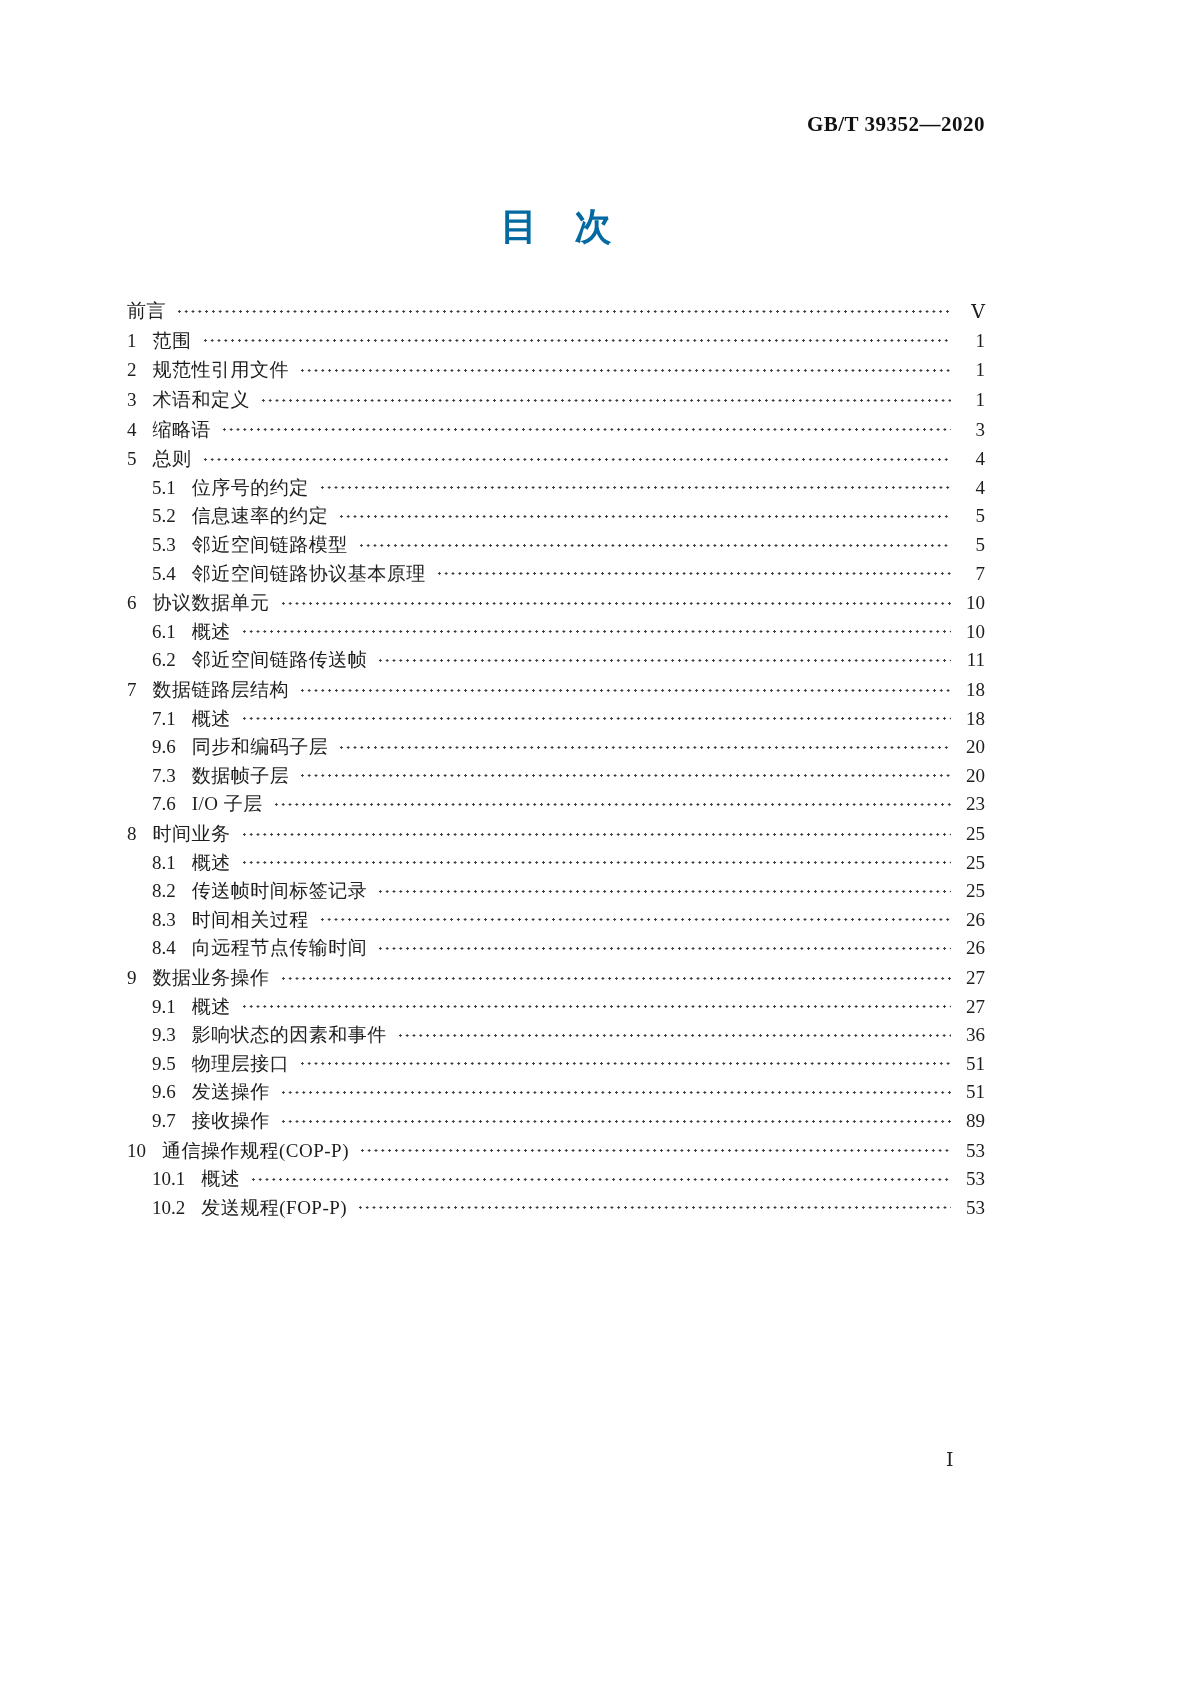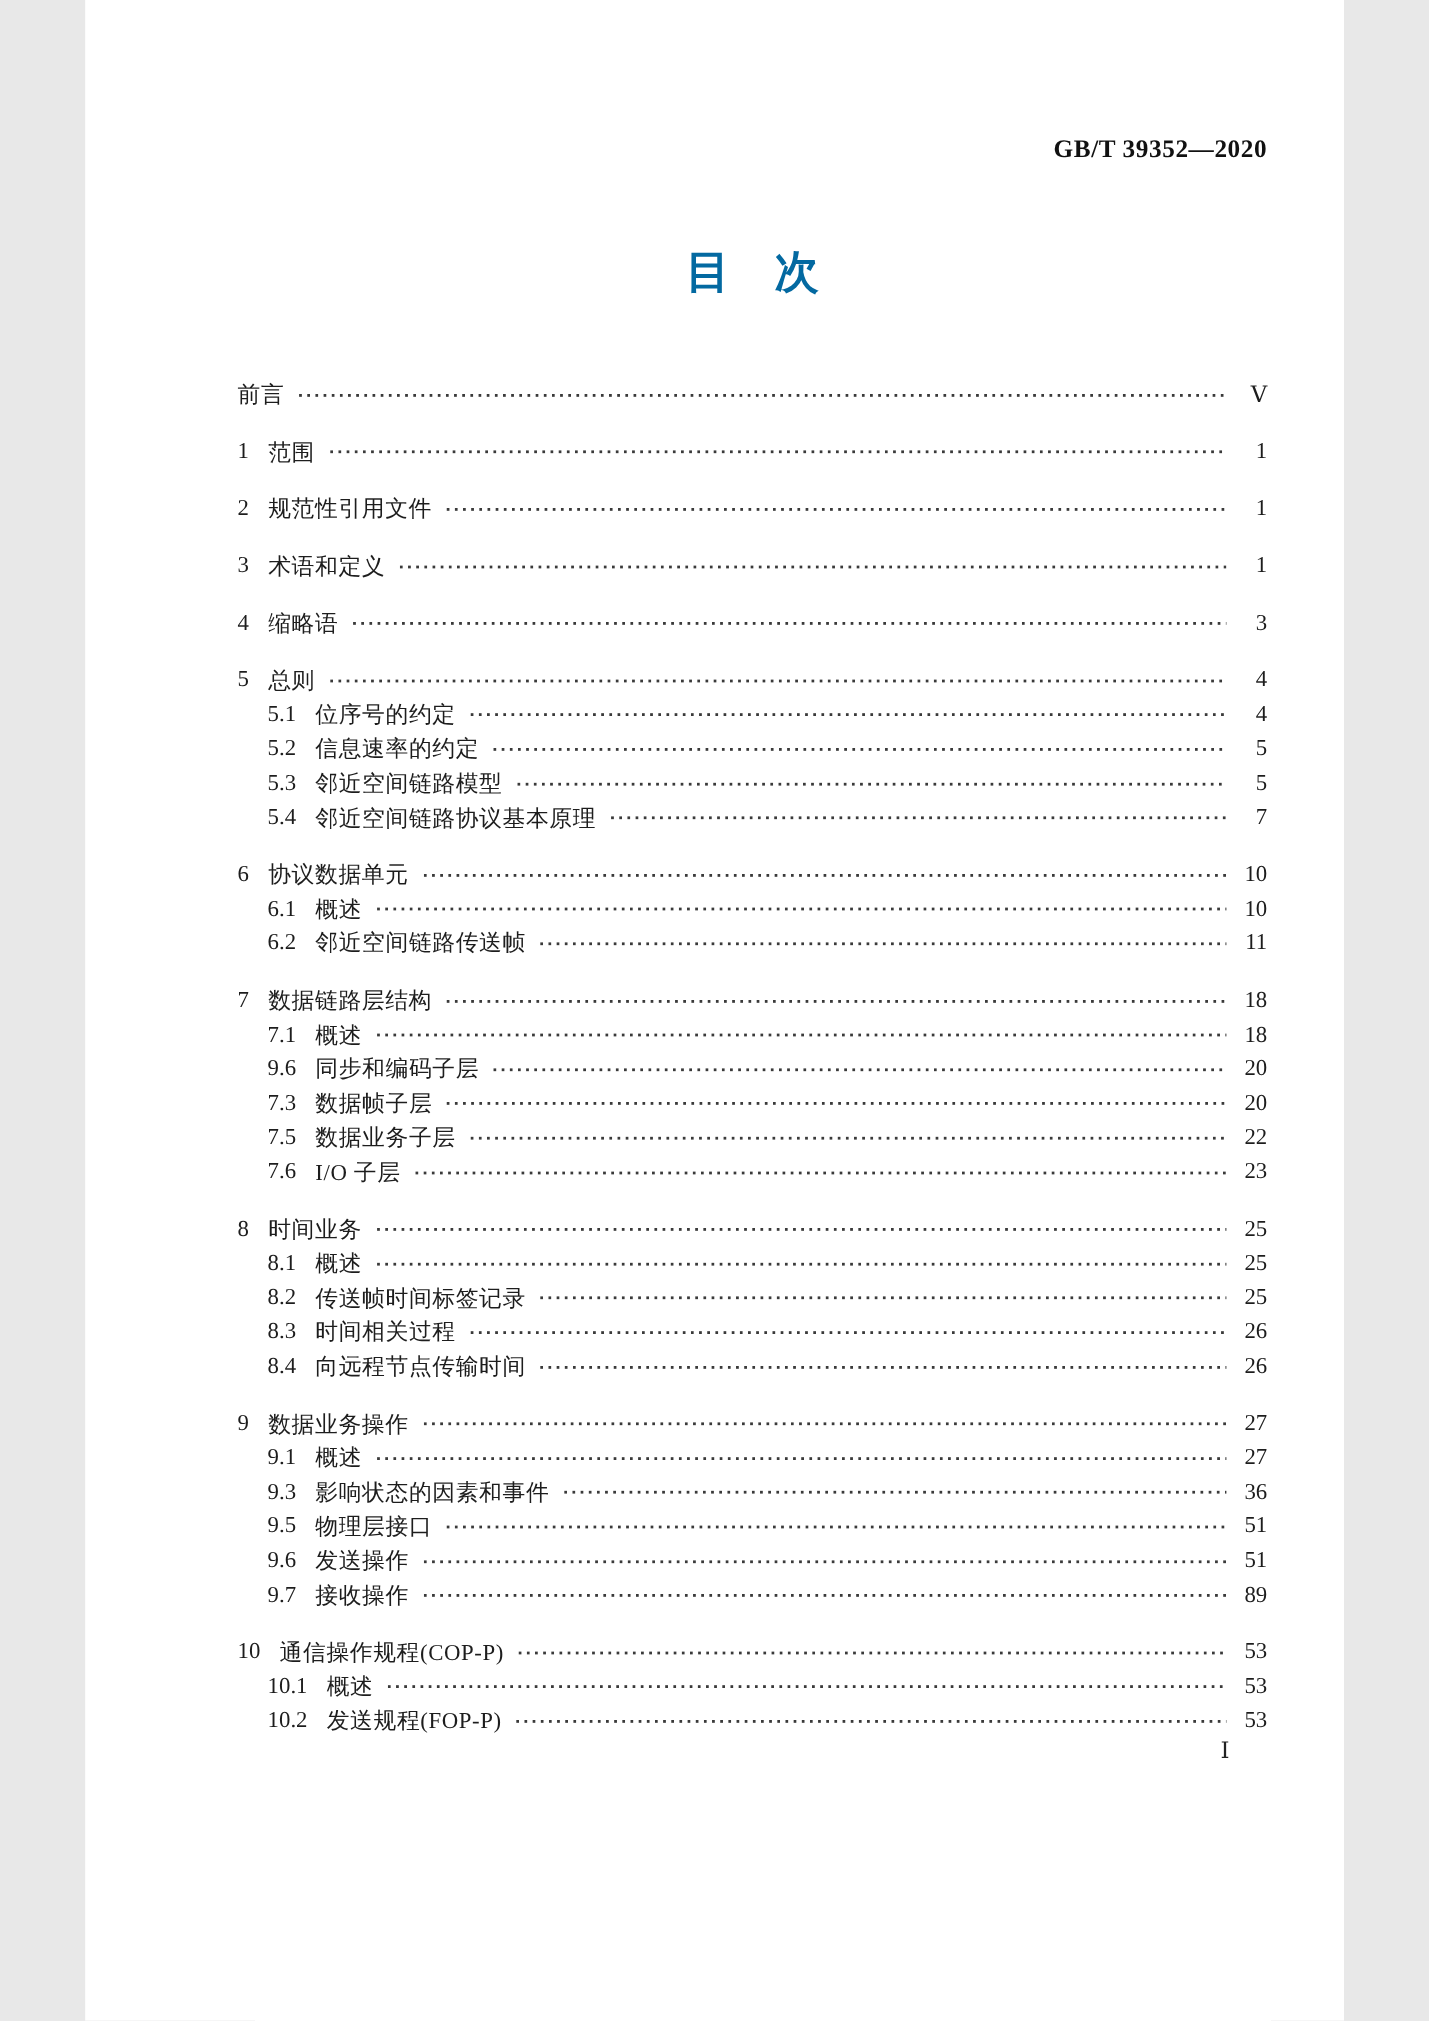--- a/index.html
+++ b/index.html
@@ -10,7 +10,7 @@
   }
   .page {
     position: relative;
-    width: 1049px;
+    width: 1191px;
     height: 1684px;
     margin: 0 auto;
     background: #ffffff;

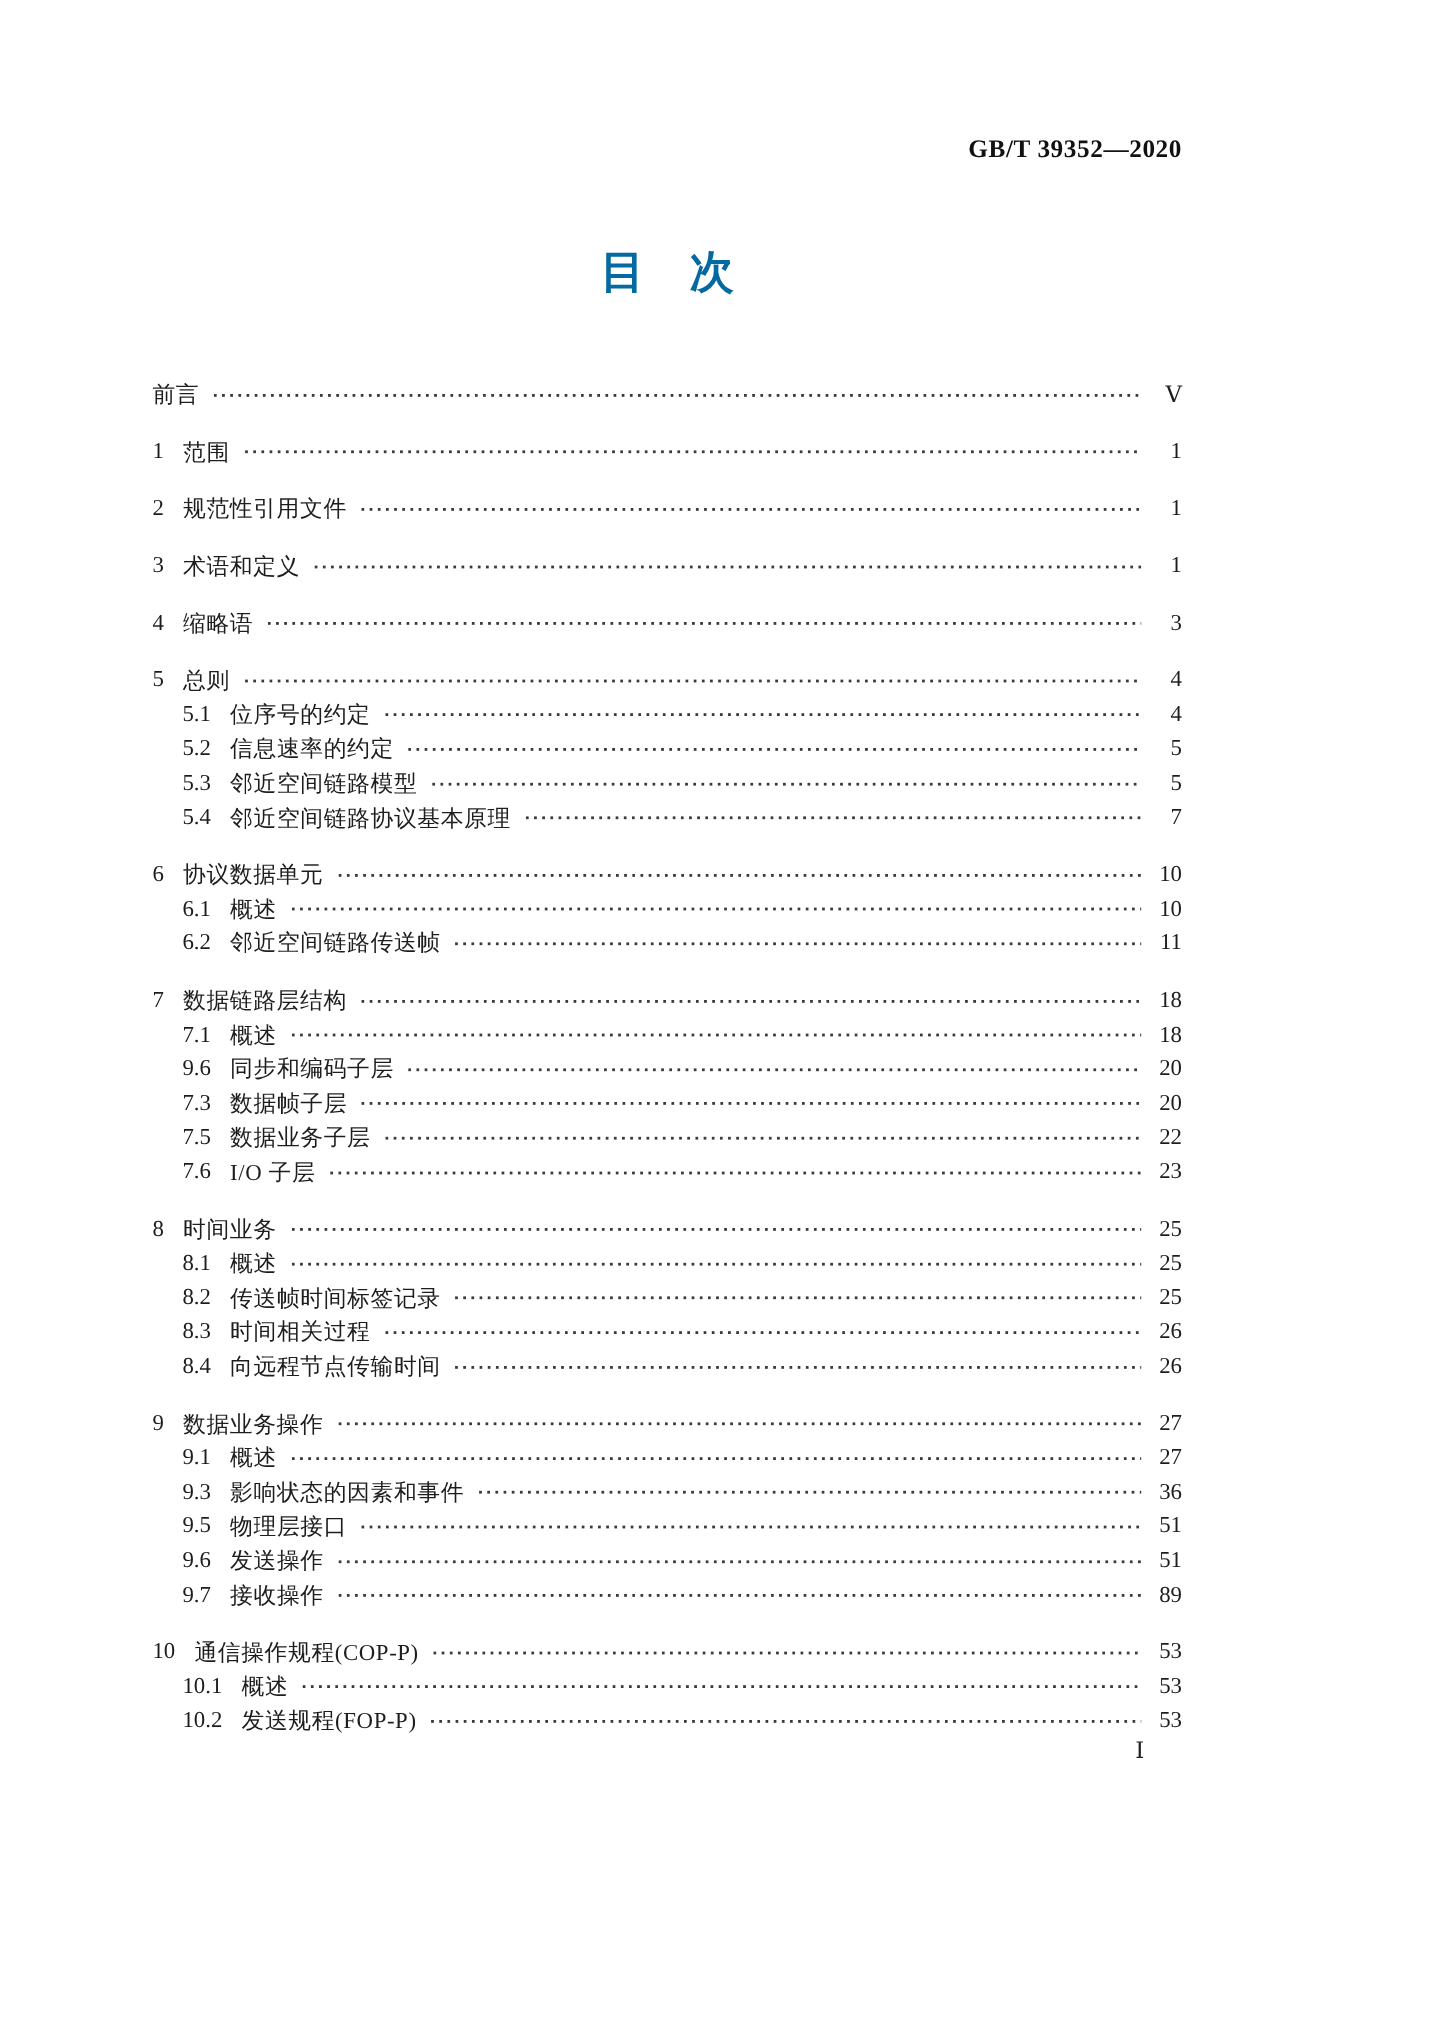--- a/index.html
+++ b/index.html
@@ -50,7 +50,7 @@
     align-items: center;
     height: 28.6px;
   }
-  .toc-row.level-0 { margin-top: 19px; }
+  .toc-row.level-0 { margin-top: 1px; }
   .toc-row.level-1 { padding-left: 25px; }
   .toc-num {
     white-space: nowrap;

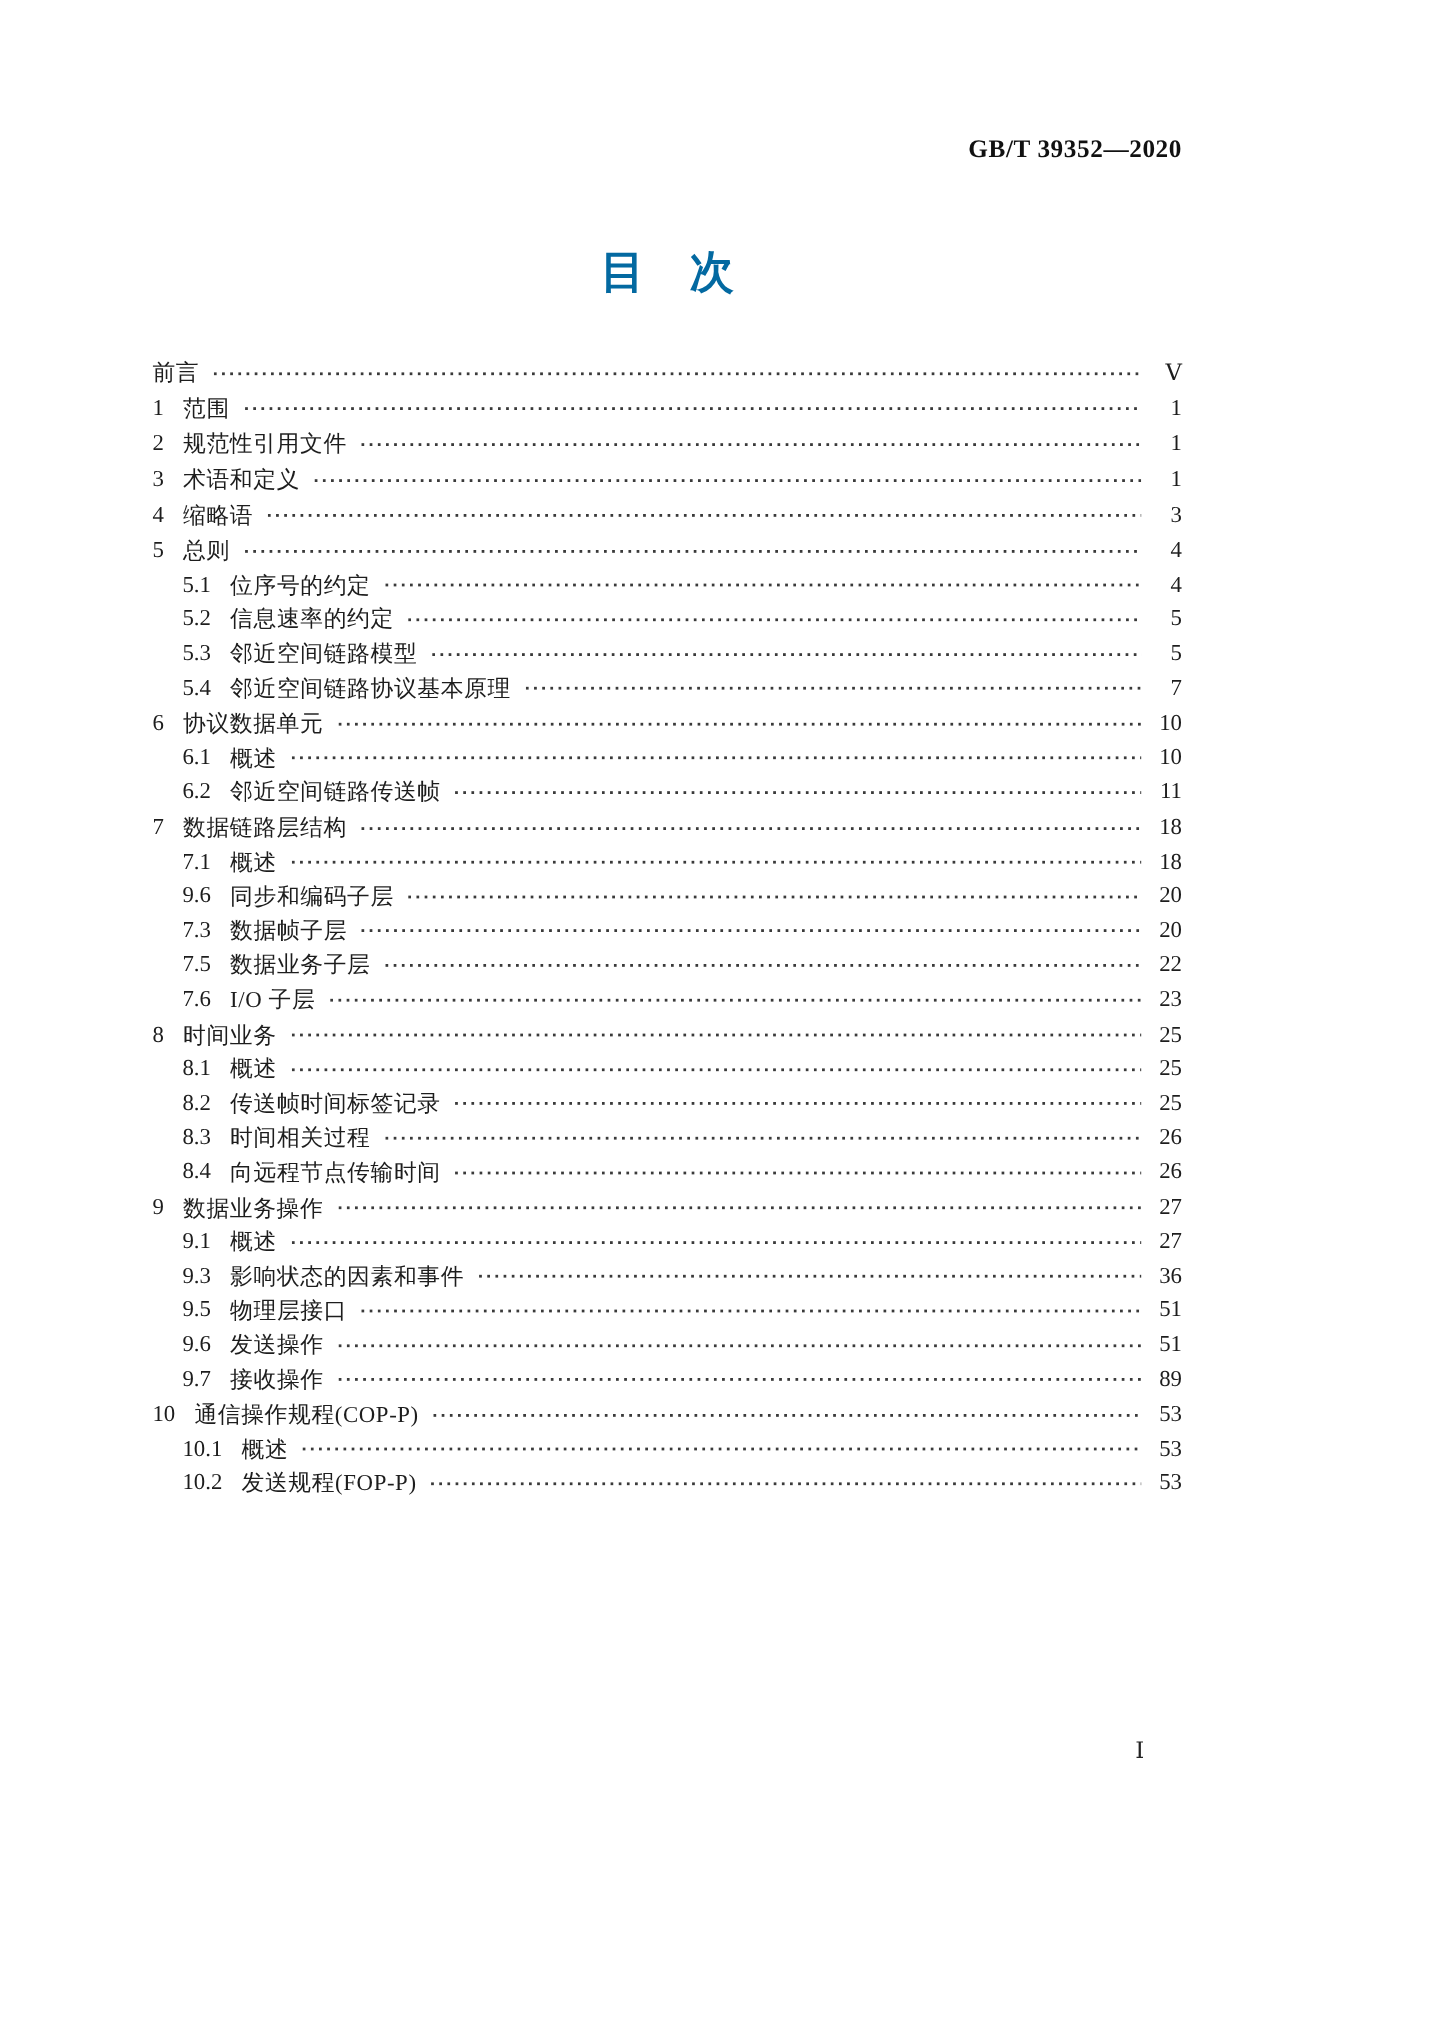--- a/index.html
+++ b/index.html
@@ -214,12 +214,6 @@
       </div>
 
 
-      <div class="toc-row level-1">
-        <span class="toc-num">7.5</span>
-        <span class="toc-title">数据业务子层</span>
-        <span class="toc-leader"></span>
-        <span class="toc-page">22</span>
-      </div>
 
       <div class="toc-row level-1">
         <span class="toc-num">7.6</span>

